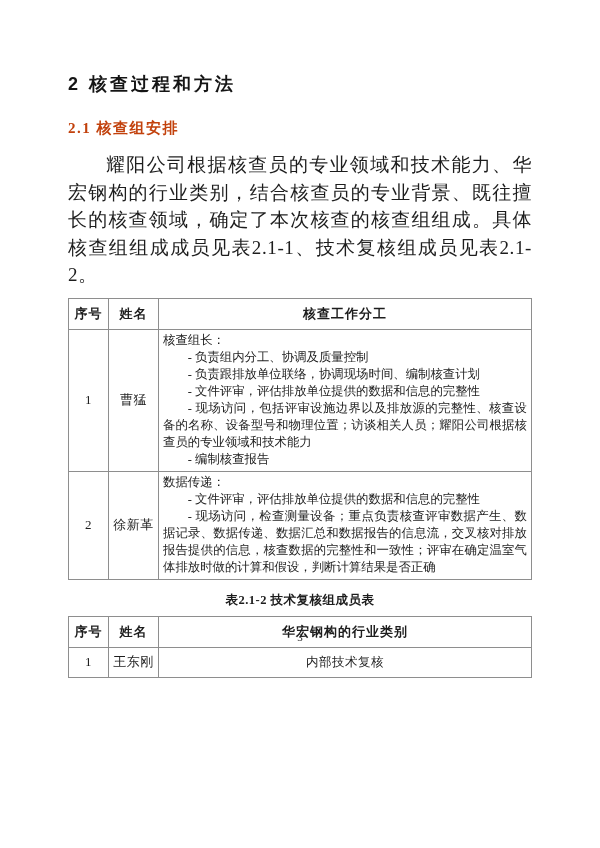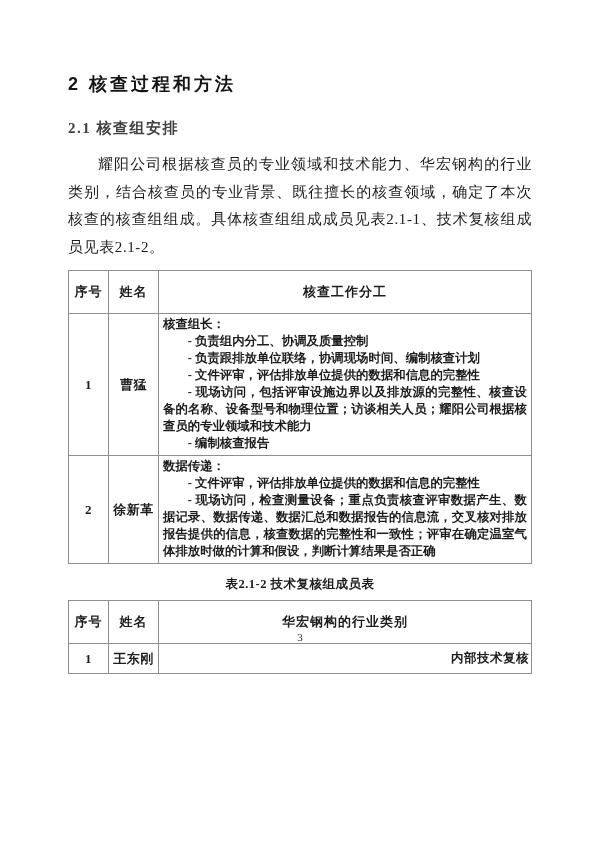--- a/index.html
+++ b/index.html
@@ -28,7 +28,7 @@
     font-weight: bold;
     letter-spacing: 1.5px;
     margin: 0 0 13px 0;
-    color: #404040;
+    color: #c2410c;
   }
   h2.subsec.second { margin-top: 24px; }
   p.body {

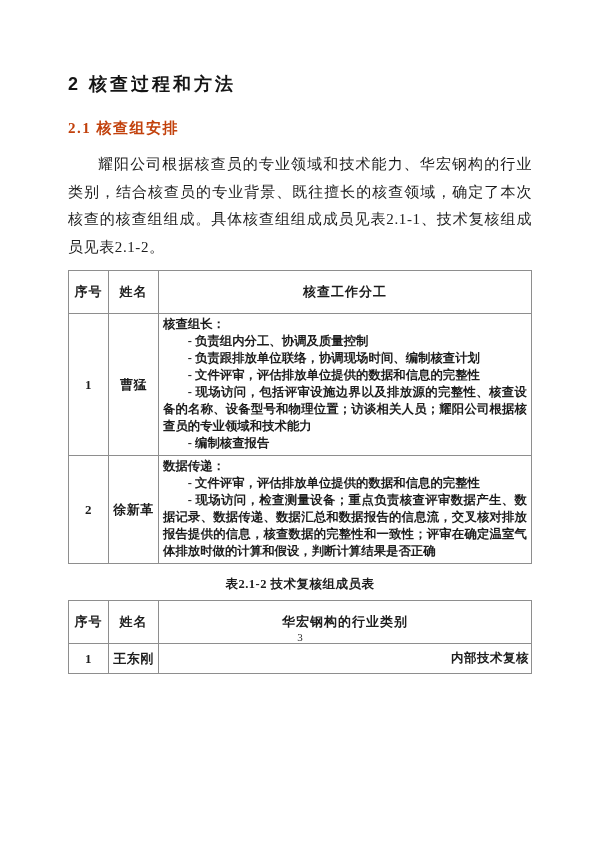--- a/index.html
+++ b/index.html
@@ -32,7 +32,7 @@
   }
   h2.subsec.second { margin-top: 24px; }
   p.body {
-    font-size: 15px;
+    font-size: 19px;
     line-height: 27.5px;
     text-align: justify;
     text-indent: 2em;

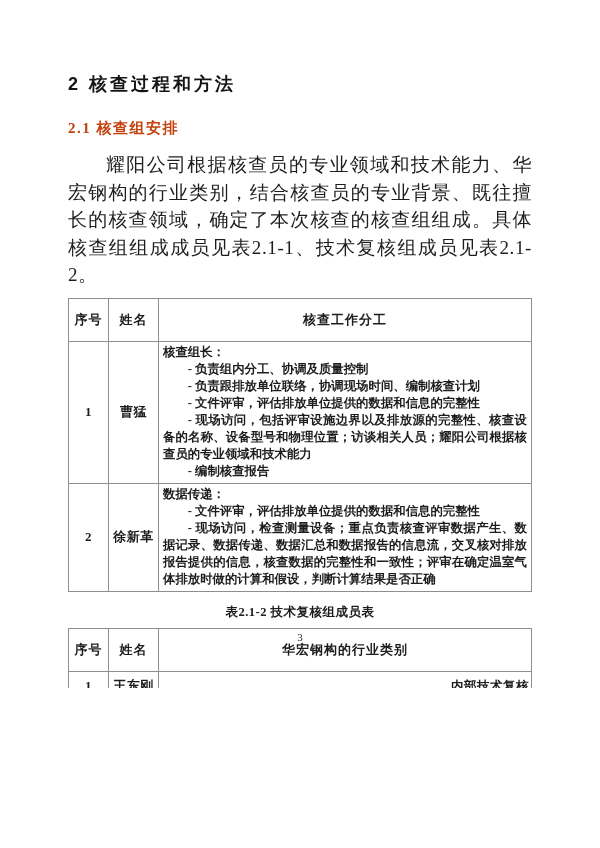--- a/index.html
+++ b/index.html
@@ -60,7 +60,7 @@
     font-size: 13px;
     font-weight: bold;
     letter-spacing: 1px;
-    padding: 12px 2px;
+    padding: 6px 2px;
     text-align: center;
   }
   td.cell-center {

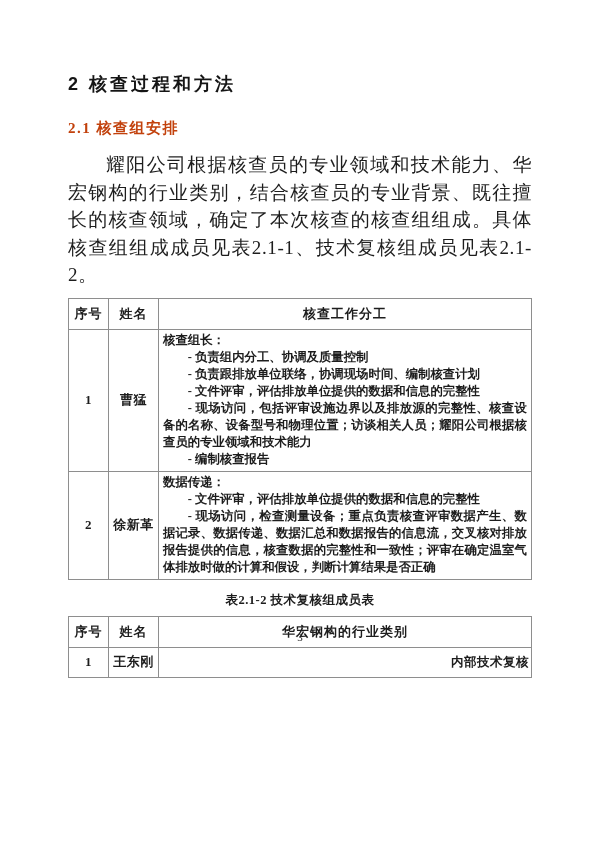--- a/index.html
+++ b/index.html
@@ -54,7 +54,6 @@
   }
   table.members th, table.members td {
     border: 1px solid #8e8e8e;
-    font-weight: bold;
   }
   table.members th {
     font-size: 13px;

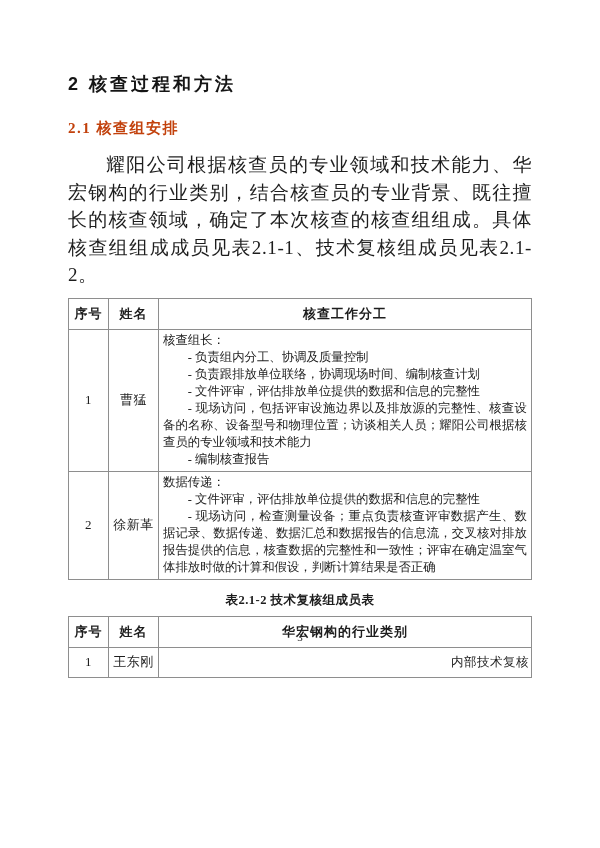--- a/index.html
+++ b/index.html
@@ -79,7 +79,7 @@
   td.duty p { margin: 0; }
   td.duty p.item { text-indent: 2em; }
   td.duty-single {
-    text-align: right;
+    text-align: center;
     vertical-align: middle;
     font-size: 12.5px;
     letter-spacing: 0.5px;

